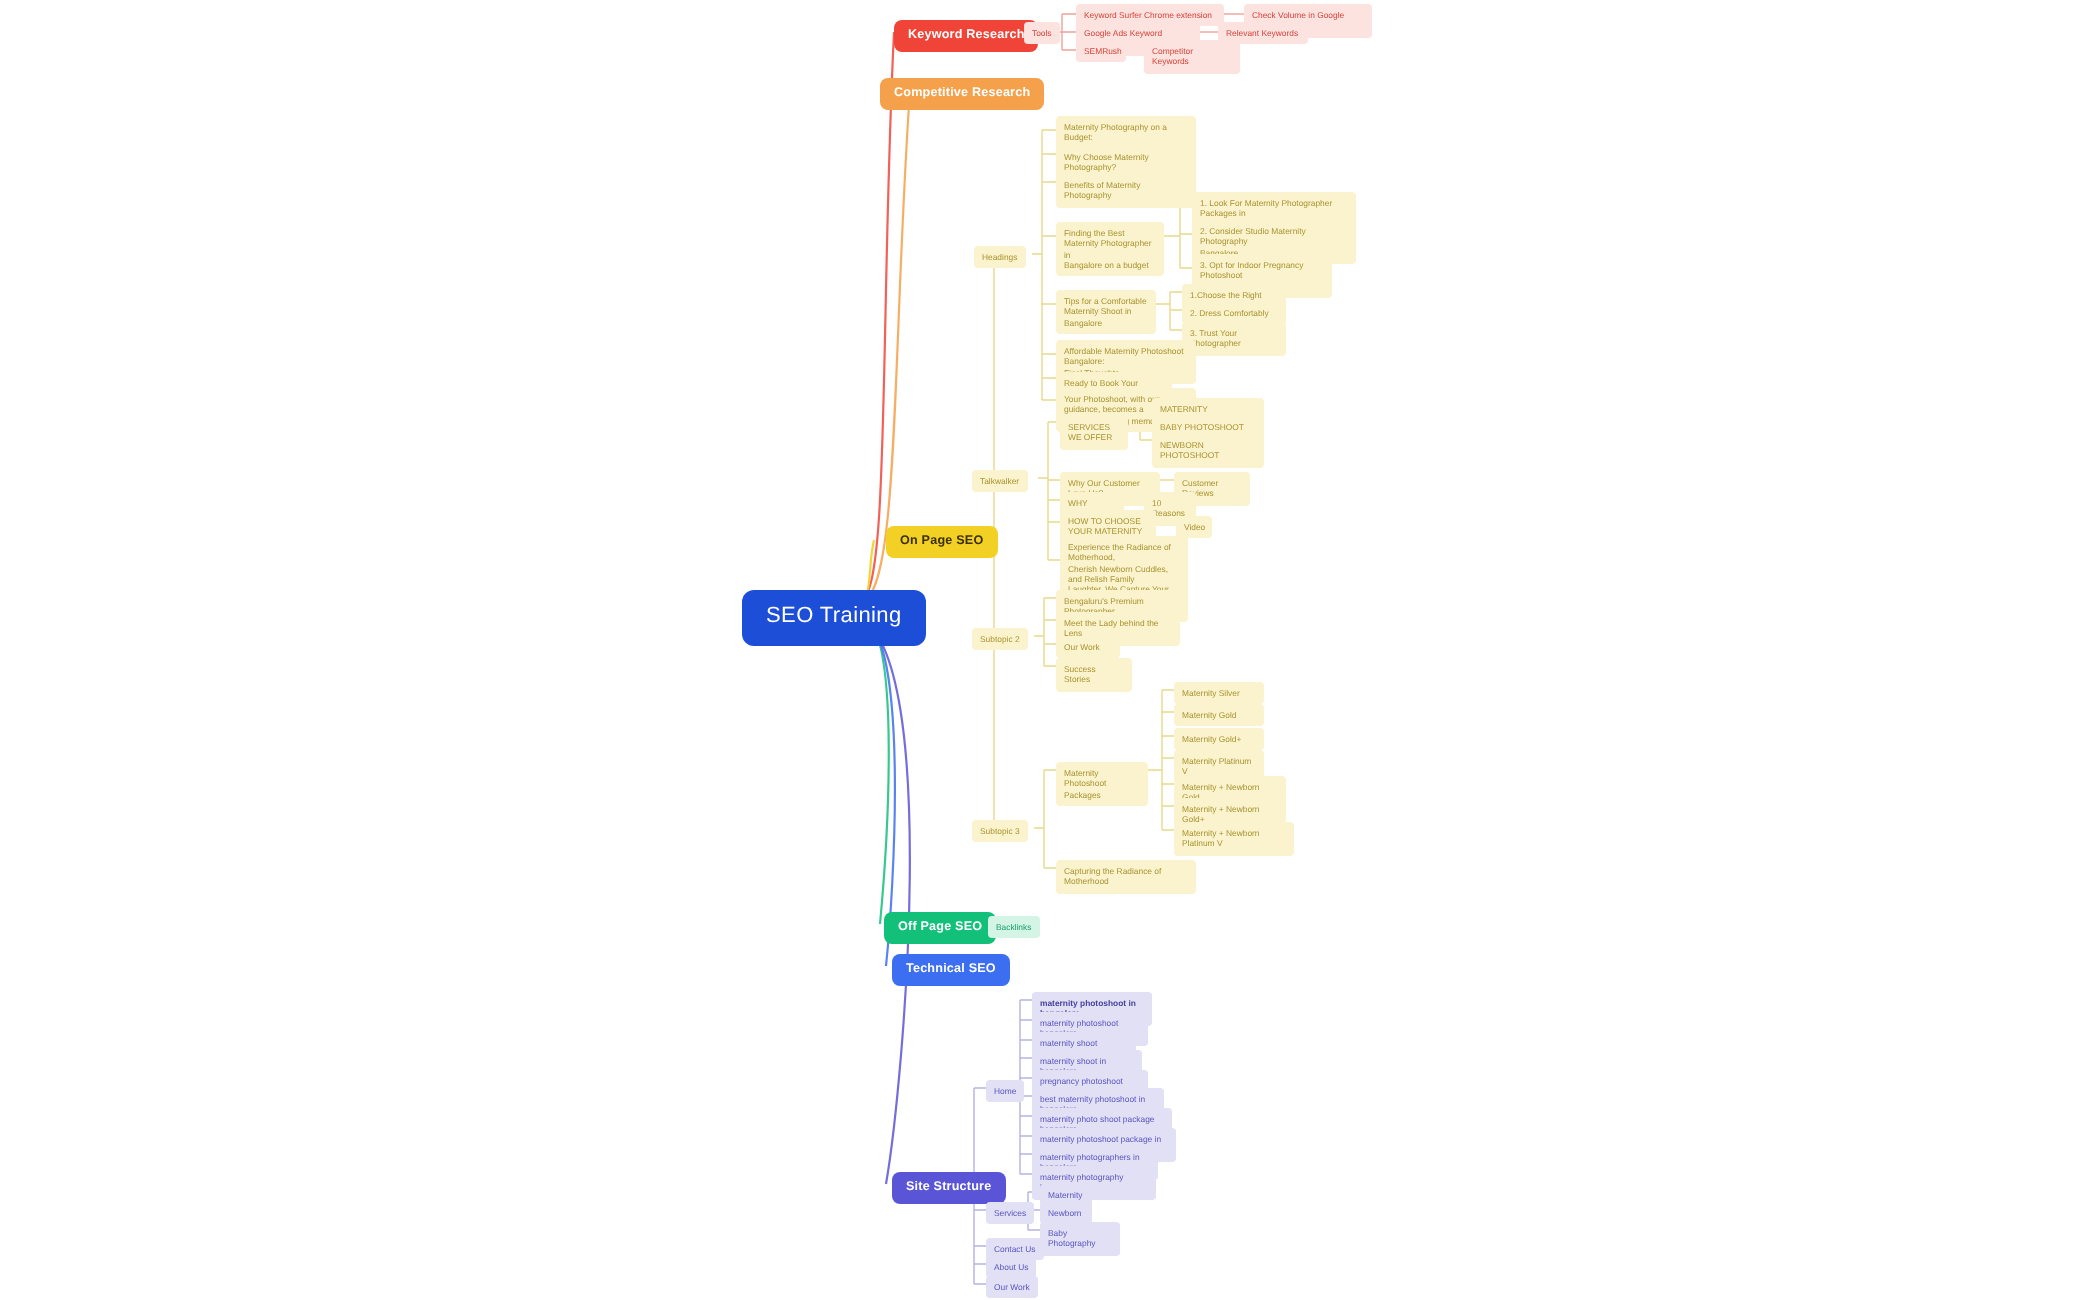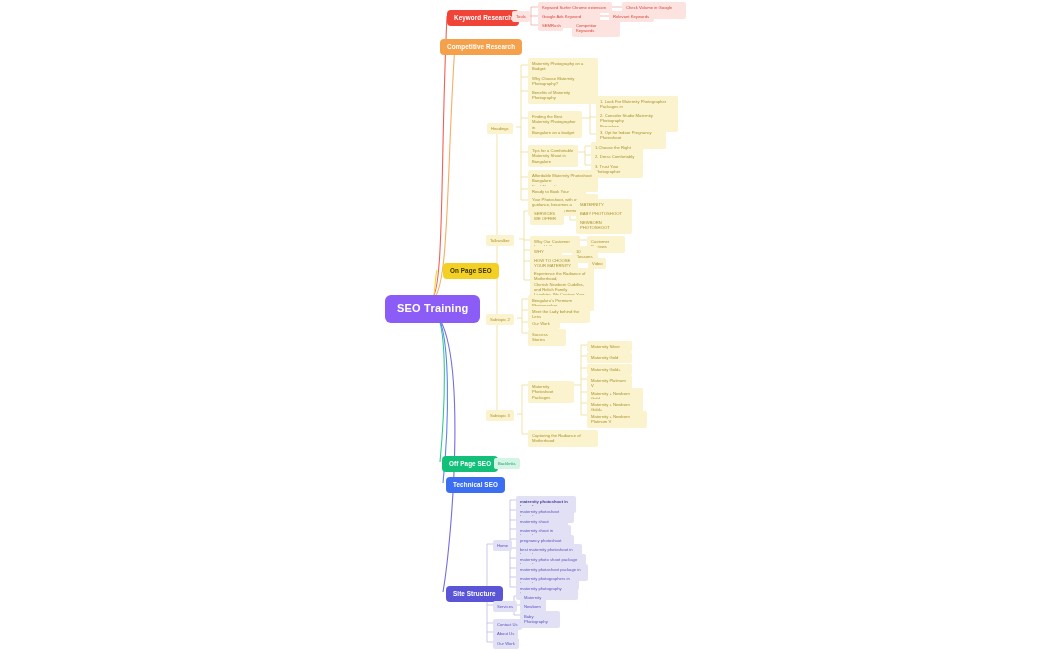--- a/index.html
+++ b/index.html
@@ -37,14 +37,13 @@
   }
   
   .n-root {
-    background: #8b5cf6;
+    background: #1d4ed8;
     color: #ffffff;
     font-size: 11px;
-    font-weight: bold;
+    font-weight: normal;
     padding: 7px 12px;
     border-radius: 6px;
     letter-spacing: 0.2px;
-    margin-left: 14px;
   }
   
   .n-l1 {

